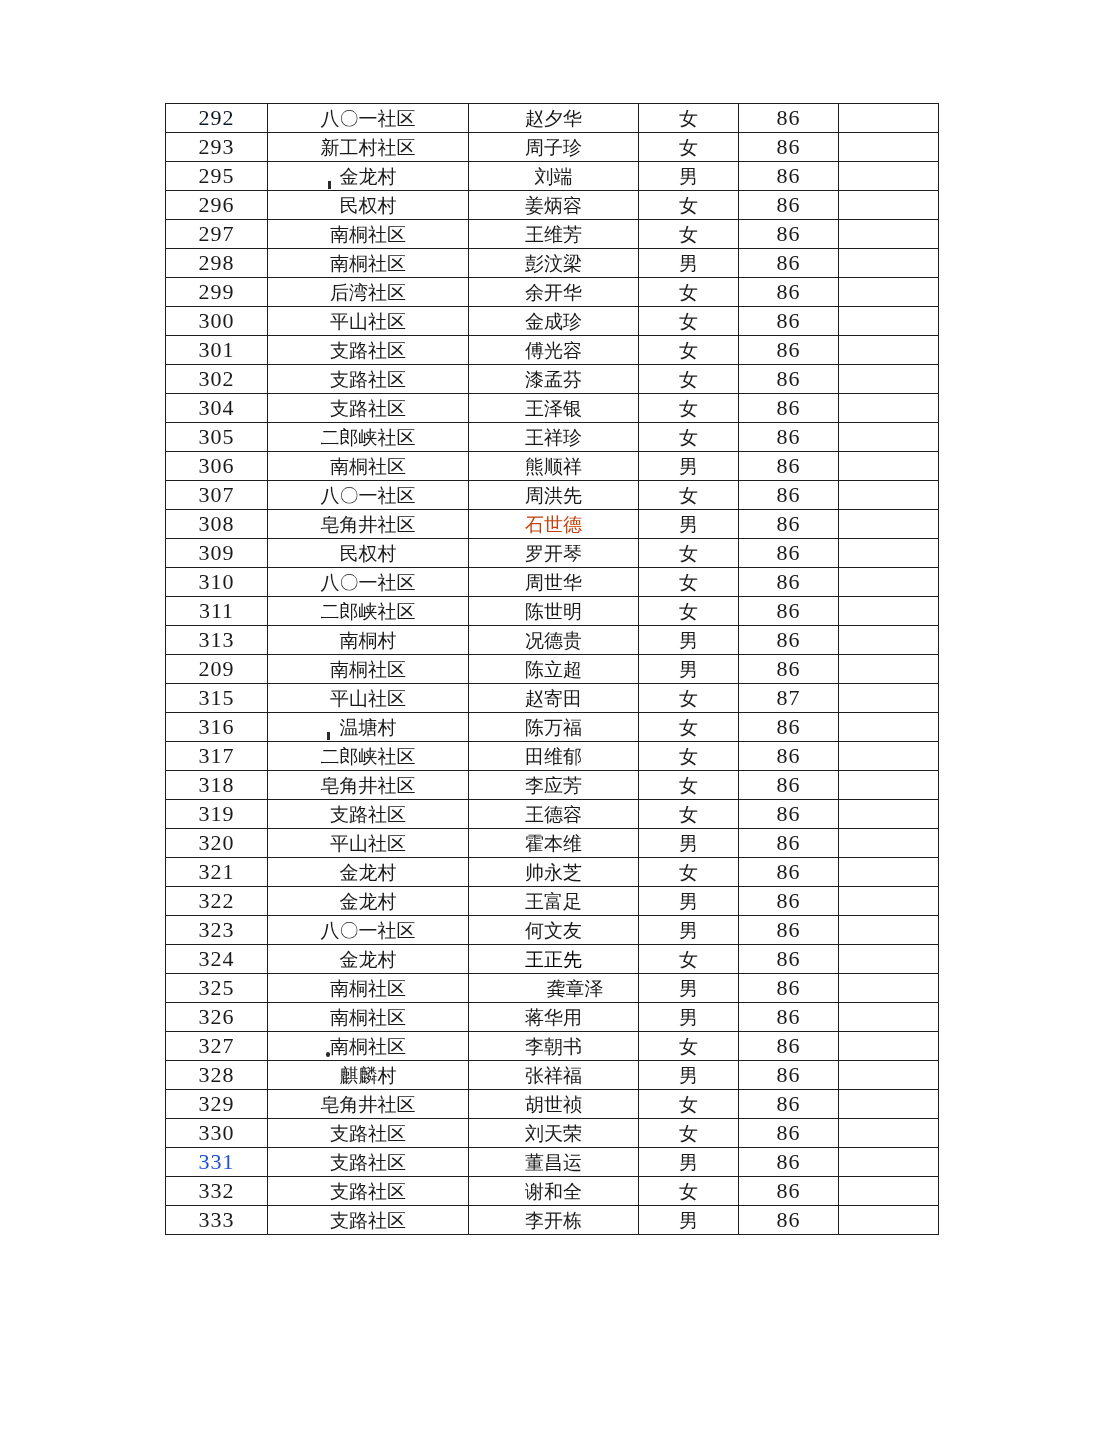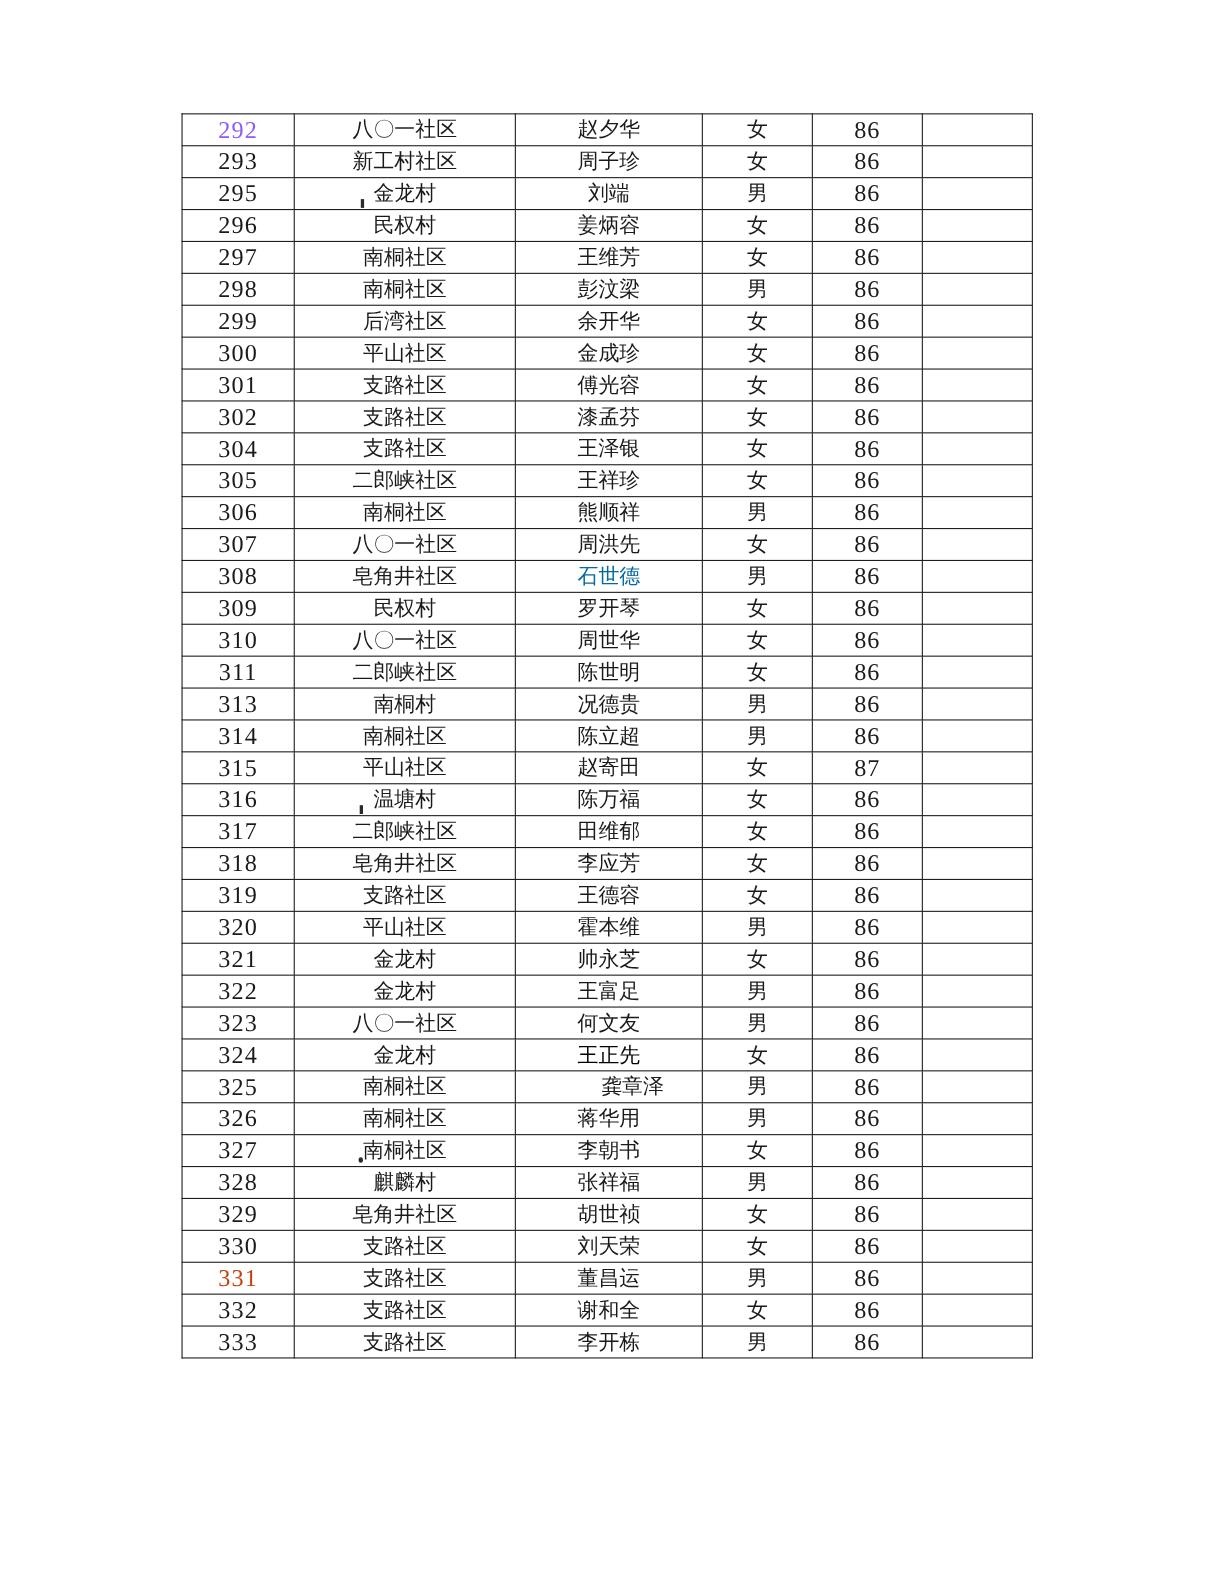--- a/index.html
+++ b/index.html
@@ -73,7 +73,7 @@
     </colgroup>
     <tbody>
         <tr>
-          <td class="num" style="color: #8b5cf6; border-color: rgb(30, 30, 30);">292</td>
+          <td class="num" style="color: #0f172a; border-color: rgb(30, 30, 30);">292</td>
           <td style="color: rgb(26, 26, 26); border-color: rgb(30, 30, 30);">八〇一社区</td>
           <td style="color: rgb(26, 26, 26); border-color: rgb(30, 30, 30);">赵夕华</td>
           <td style="color: rgb(26, 26, 26); border-color: rgb(30, 30, 30);">女</td>

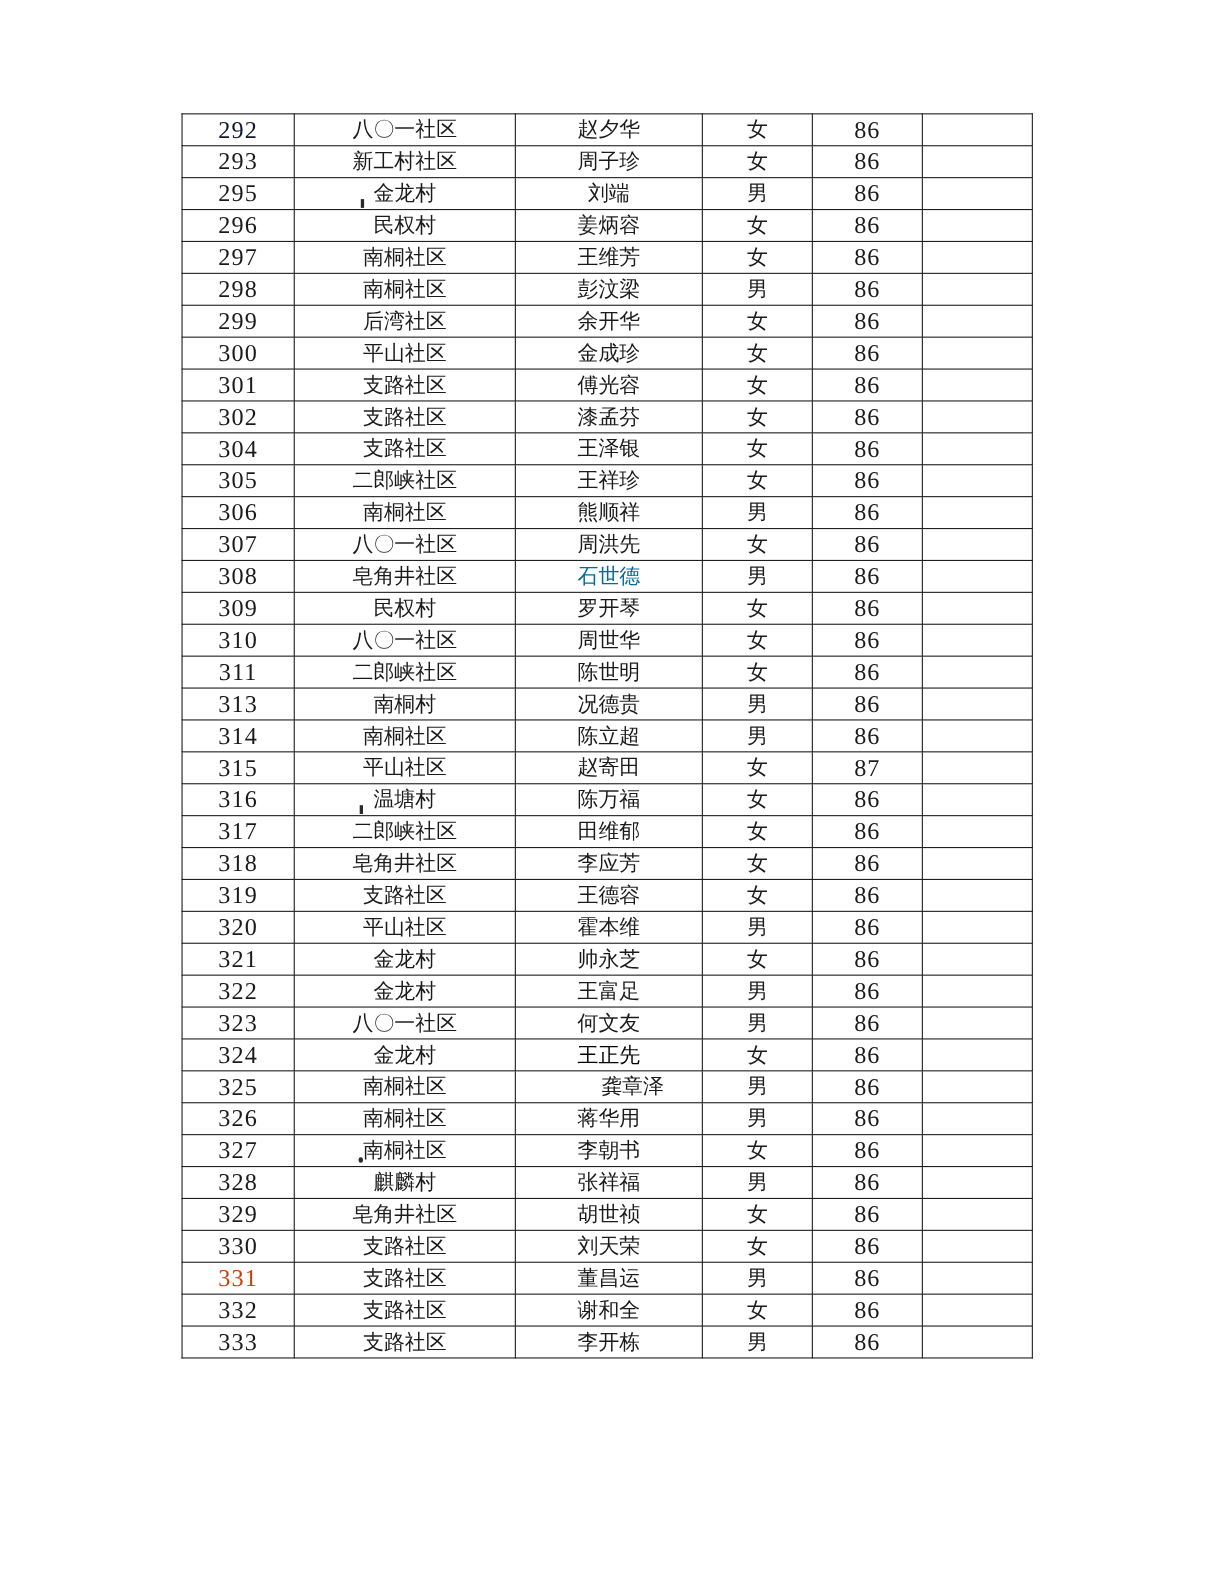--- a/index.html
+++ b/index.html
@@ -187,7 +187,7 @@
         <tr>
           <td class="num" style="color: rgb(26, 26, 26); border-color: rgb(30, 30, 30);">308</td>
           <td style="color: rgb(26, 26, 26); border-color: rgb(30, 30, 30);">皂角井社区</td>
-          <td style="color: #0369a1; border-color: rgb(30, 30, 30);">石世德</td>
+          <td style="color: #c2410c; border-color: rgb(30, 30, 30);">石世德</td>
           <td style="color: rgb(26, 26, 26); border-color: rgb(30, 30, 30);">男</td>
           <td class="num" style="color: rgb(26, 26, 26); border-color: rgb(30, 30, 30);">86</td>
           <td style="color: rgb(26, 26, 26); border-color: rgb(30, 30, 30);"></td>

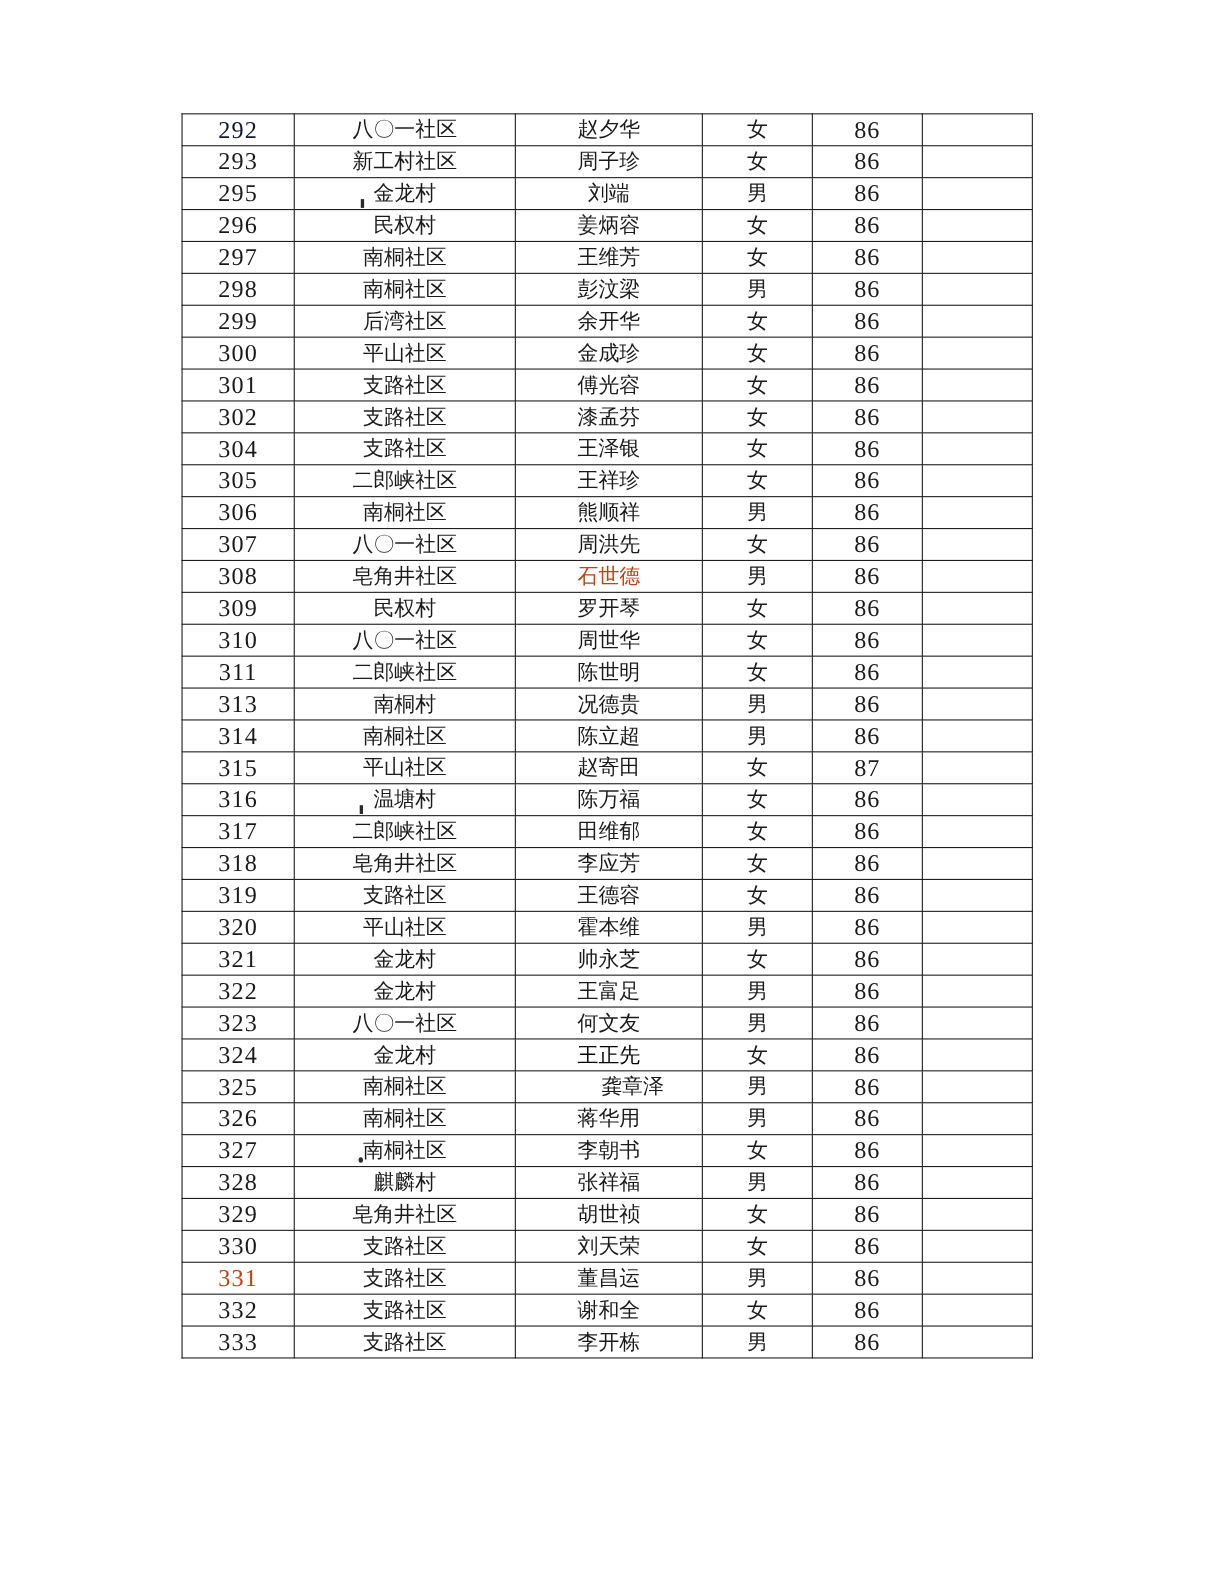--- a/index.html
+++ b/index.html
@@ -225,7 +225,7 @@
           <td style="color: rgb(26, 26, 26); border-color: rgb(30, 30, 30);"></td>
         </tr>
         <tr>
-          <td class="num" style="color: rgb(26, 26, 26); border-color: rgb(30, 30, 30);">314</td>
+          <td class="num" style="color: rgb(26, 26, 26); border-color: rgb(30, 30, 30);">209</td>
           <td style="color: rgb(26, 26, 26); border-color: rgb(30, 30, 30);">南桐社区</td>
           <td style="color: rgb(26, 26, 26); border-color: rgb(30, 30, 30);">陈立超</td>
           <td style="color: rgb(26, 26, 26); border-color: rgb(30, 30, 30);">男</td>

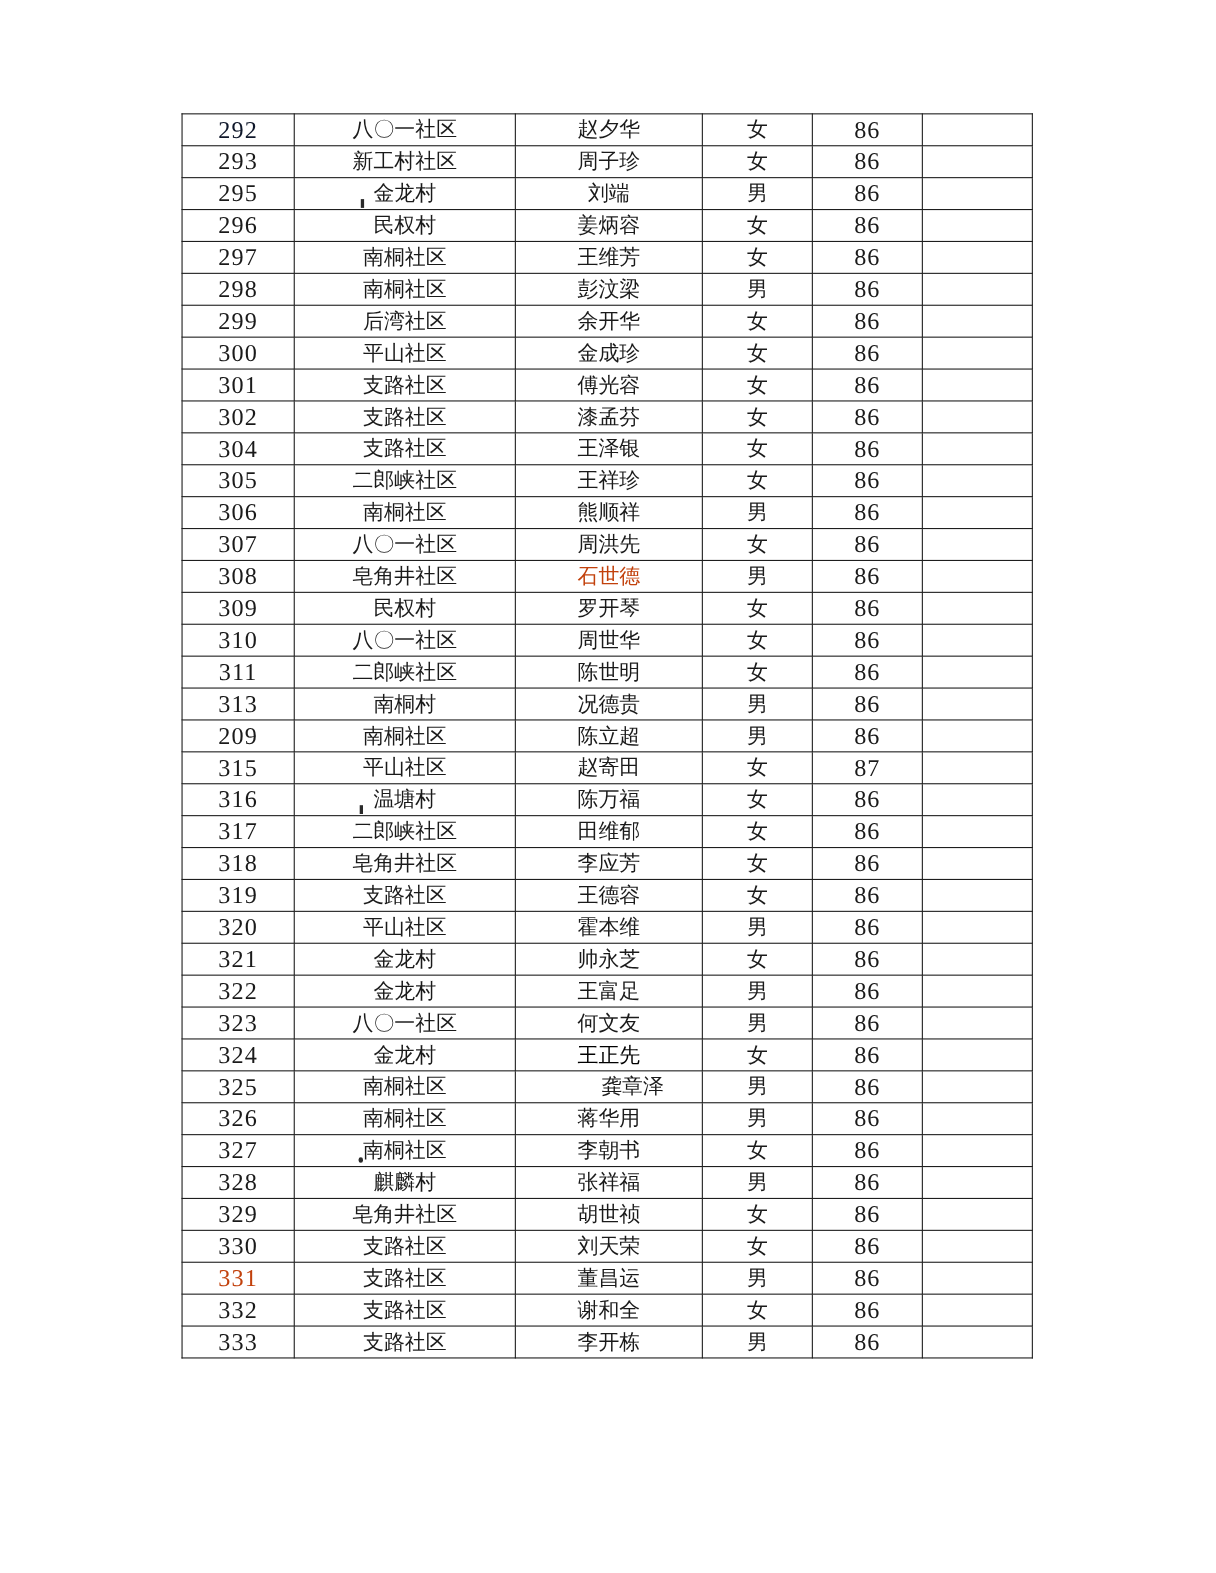--- a/index.html
+++ b/index.html
@@ -361,7 +361,7 @@
           <td style="color: rgb(26, 26, 26); border-color: rgb(30, 30, 30);"></td>
         </tr>
         <tr>
-          <td class="num" style="color: #c2410c; border-color: rgb(30, 30, 30);">331</td>
+          <td class="num" style="color: #1d4ed8; border-color: rgb(30, 30, 30);">331</td>
           <td style="color: rgb(26, 26, 26); border-color: rgb(30, 30, 30);">支路社区</td>
           <td style="color: rgb(26, 26, 26); border-color: rgb(30, 30, 30);">董昌运</td>
           <td style="color: rgb(26, 26, 26); border-color: rgb(30, 30, 30);">男</td>

